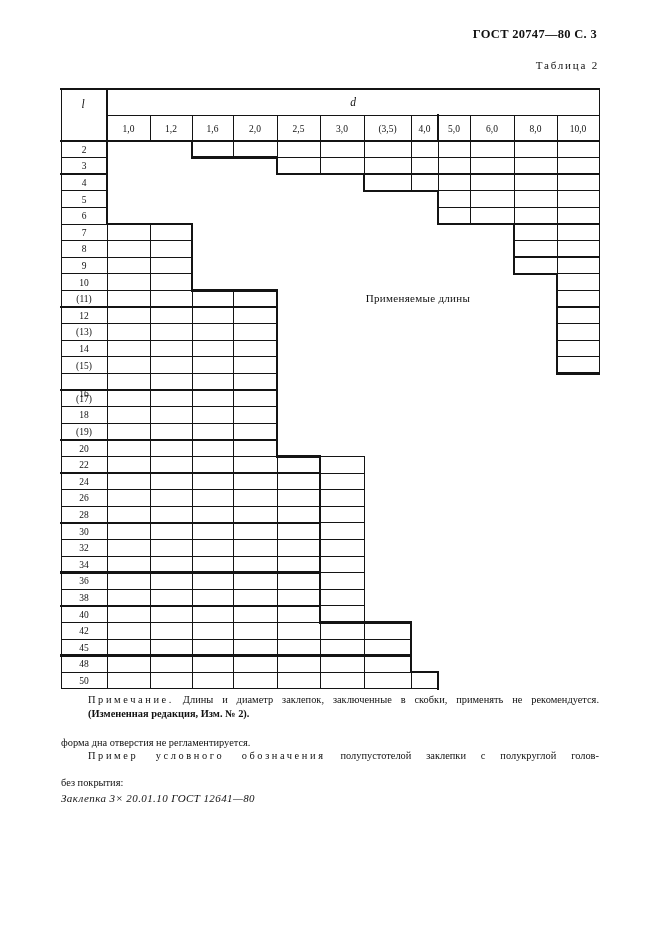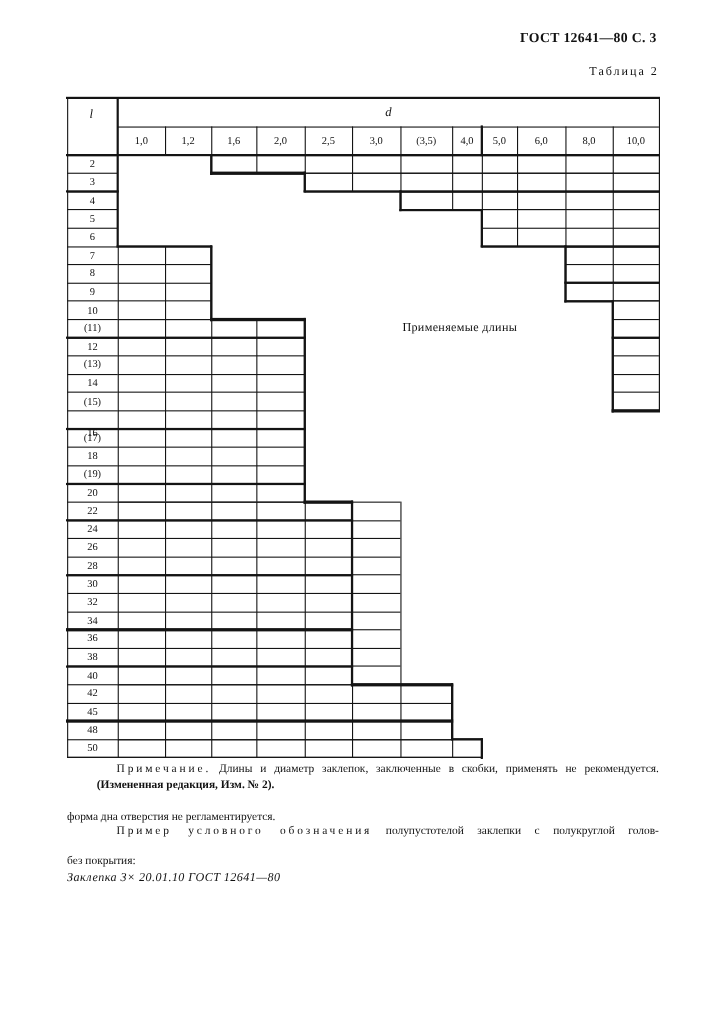--- a/index.html
+++ b/index.html
@@ -26,7 +26,7 @@
 <body>
 
 <div class="page">
-  <div class="gost-num">ГОСТ 12641—80 С. 3</div>
+  <div class="gost-num">ГОСТ 20747—80 С. 3</div>
   <div class="tbl-caption">Таблица 2</div>
   <div id="tbl">
       <div class="ln" style="left: 106.5px; top: 224px; width: 1px; height: 66.4px;"></div>

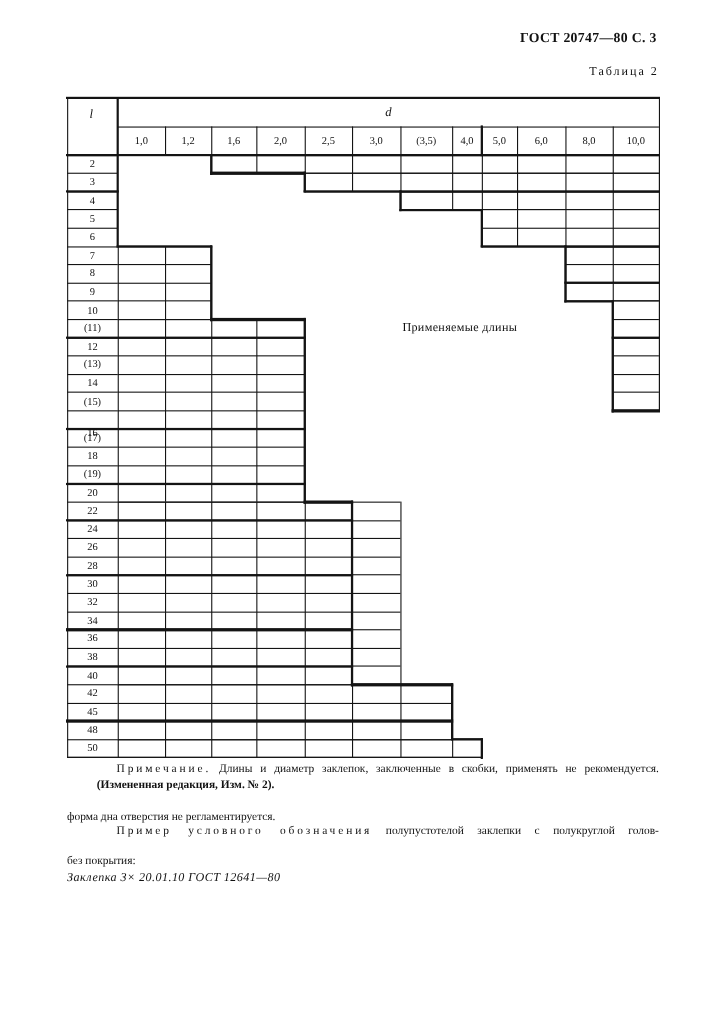--- a/index.html
+++ b/index.html
@@ -16,7 +16,7 @@
   .notes{position:absolute;left:61px;top:0;width:538px;height:936px;font-size:10.4px;}
   .nline{position:absolute;left:0;right:0;height:13.5px;white-space:nowrap;line-height:13.5px;}
   .jl{white-space:normal;text-align:justify;text-align-last:justify;}
-  .ls{letter-spacing:2.6px;margin-left:18px;}
+  .ls{letter-spacing:2.6px;}
   .bseg{font-weight:bold;}
   .iseg{font-style:italic;}
   .designation{position:absolute;left:61px;top:792px;width:538px;text-align:left;

